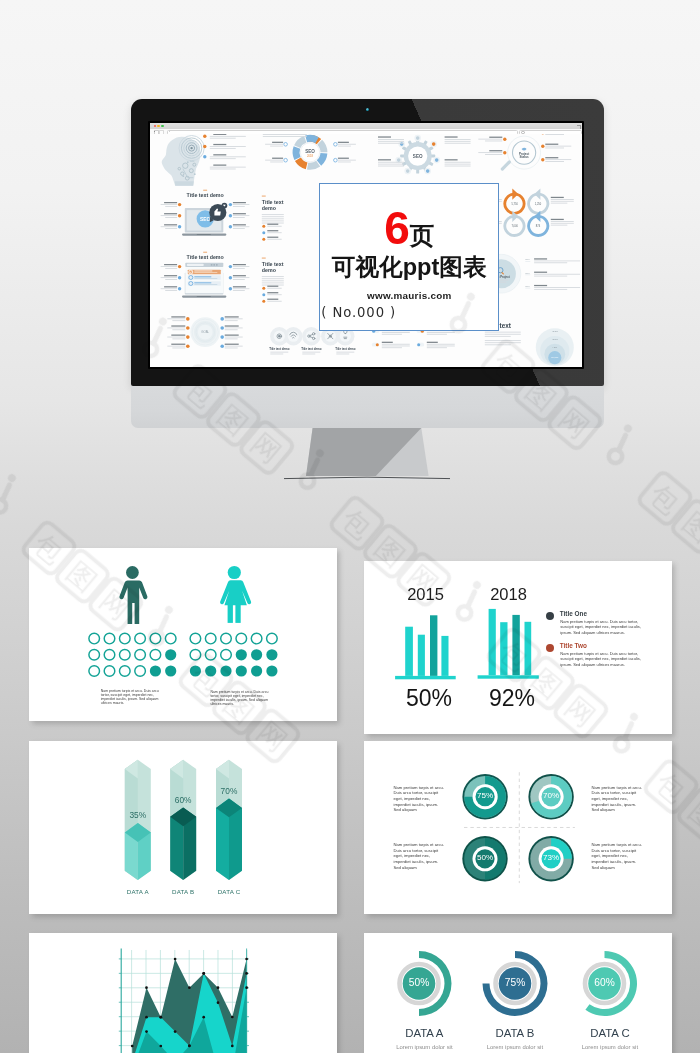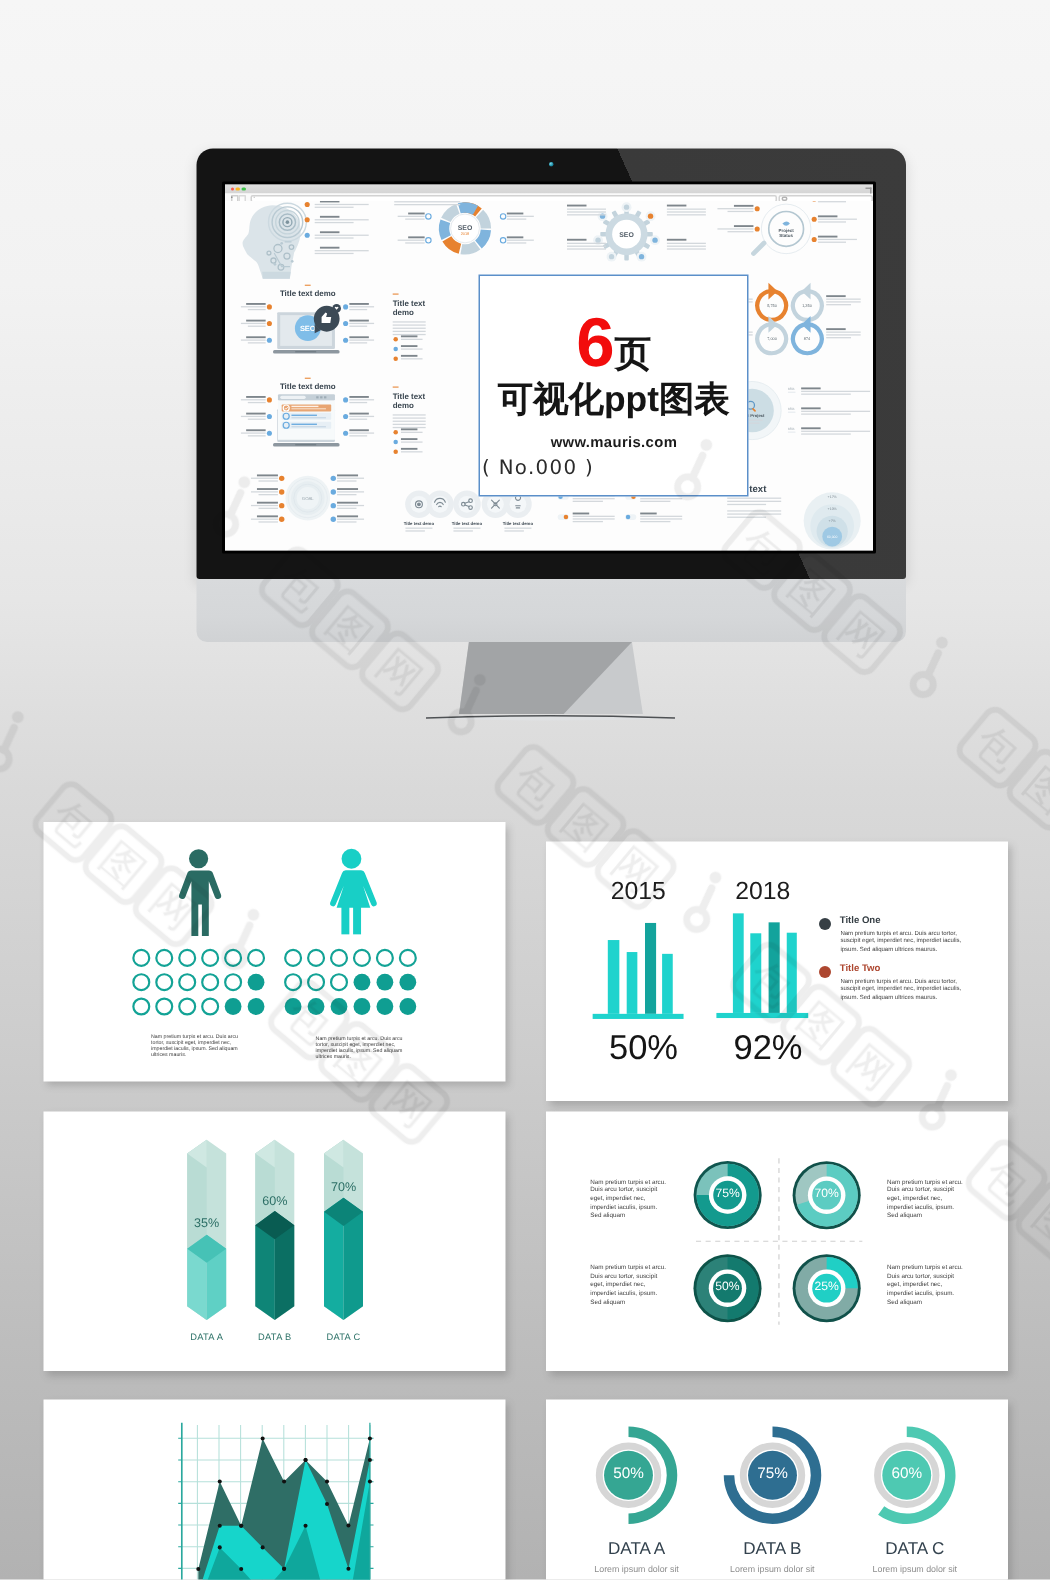--- a/index.html
+++ b/index.html
@@ -770,7 +770,7 @@
 <div style="position:absolute;left:96.1px;top:50.8px;width:50px;text-align:center;font-size:8.1px;color:#fff;">75%</div>
 <div style="position:absolute;left:162.1px;top:50.9px;width:50px;text-align:center;font-size:8.1px;color:#fff;">70%</div>
 <div style="position:absolute;left:96.0px;top:112.9px;width:50px;text-align:center;font-size:8.1px;color:#fff;">50%</div>
-<div style="position:absolute;left:162.1px;top:112.9px;width:50px;text-align:center;font-size:8.1px;color:#fff;">25%</div>
+<div style="position:absolute;left:162.1px;top:112.9px;width:50px;text-align:center;font-size:8.1px;color:#fff;">73%</div>
 <div class="txt-blurb" style="left:29.5px;top:44.0px;width:51px;font-size:4.2px;line-height:1.35;">Nam pretium turpis et arcu. Duis arcu tortor, suscipit eget, imperdiet nec, imperdiet iaculis, ipsum. Sed aliquam</div>
 <div class="txt-blurb" style="left:227.4px;top:44.0px;width:51px;font-size:4.2px;line-height:1.35;">Nam pretium turpis et arcu. Duis arcu tortor, suscipit eget, imperdiet nec, imperdiet iaculis, ipsum. Sed aliquam</div>
 <div class="txt-blurb" style="left:29.5px;top:101.4px;width:51px;font-size:4.2px;line-height:1.35;">Nam pretium turpis et arcu. Duis arcu tortor, suscipit eget, imperdiet nec, imperdiet iaculis, ipsum. Sed aliquam</div>

